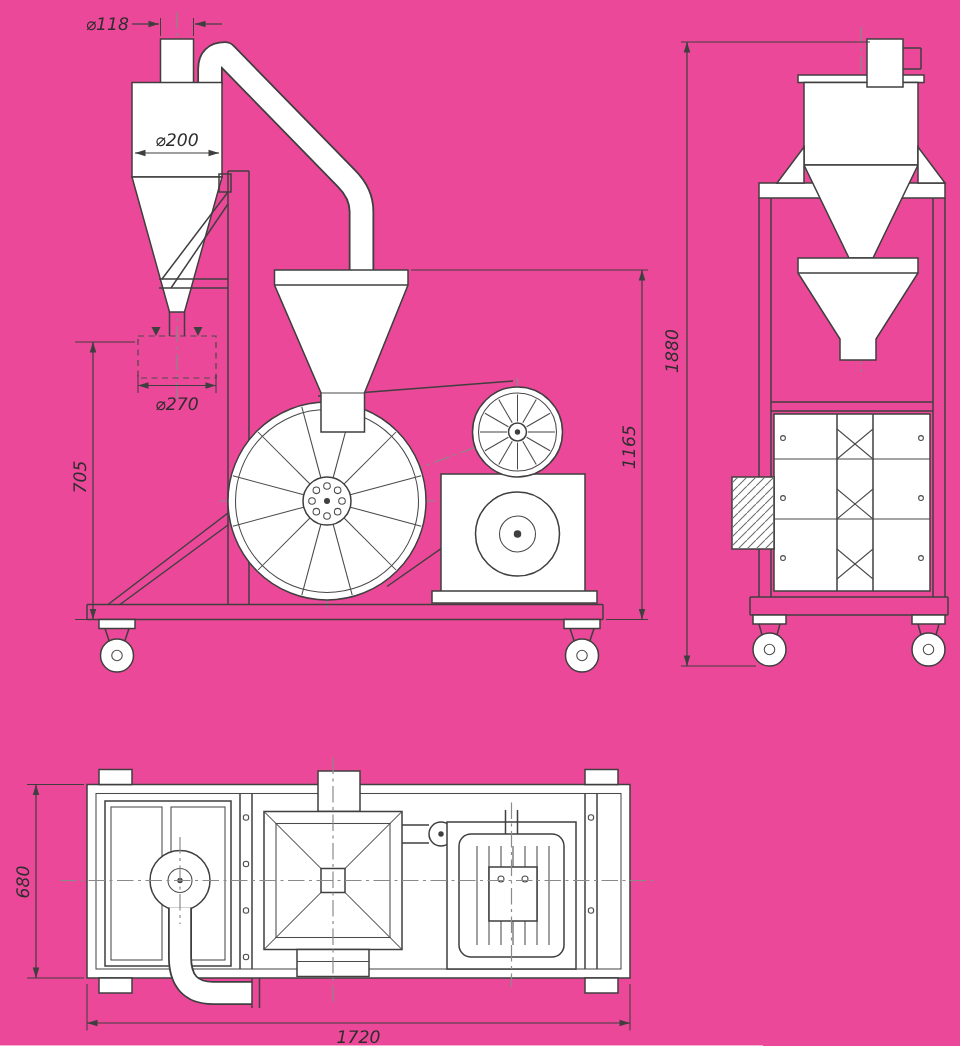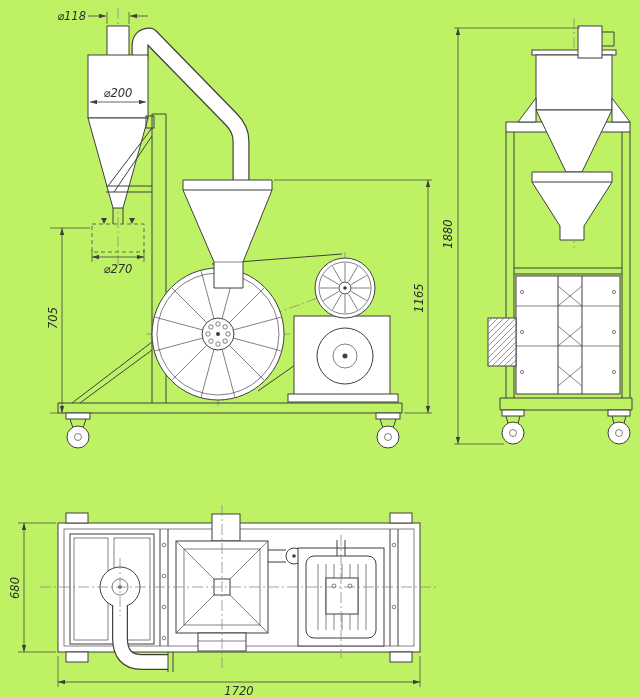--- a/index.html
+++ b/index.html
@@ -3,7 +3,7 @@
 <meta charset="utf-8">
 <style>
   html,body{margin:0;padding:0;background:#ffffff;}
-  .page{width:640px;height:697px;background:#bef264;position:relative;overflow:hidden;}
+  .page{width:640px;height:697px;background:#ec4899;position:relative;overflow:hidden;}
   svg{display:block;}
   .ln{stroke:#3f3f3f;stroke-width:1;fill:none;stroke-linecap:butt;}
   .thin{stroke:#4a4a4a;stroke-width:.7;fill:none;}

